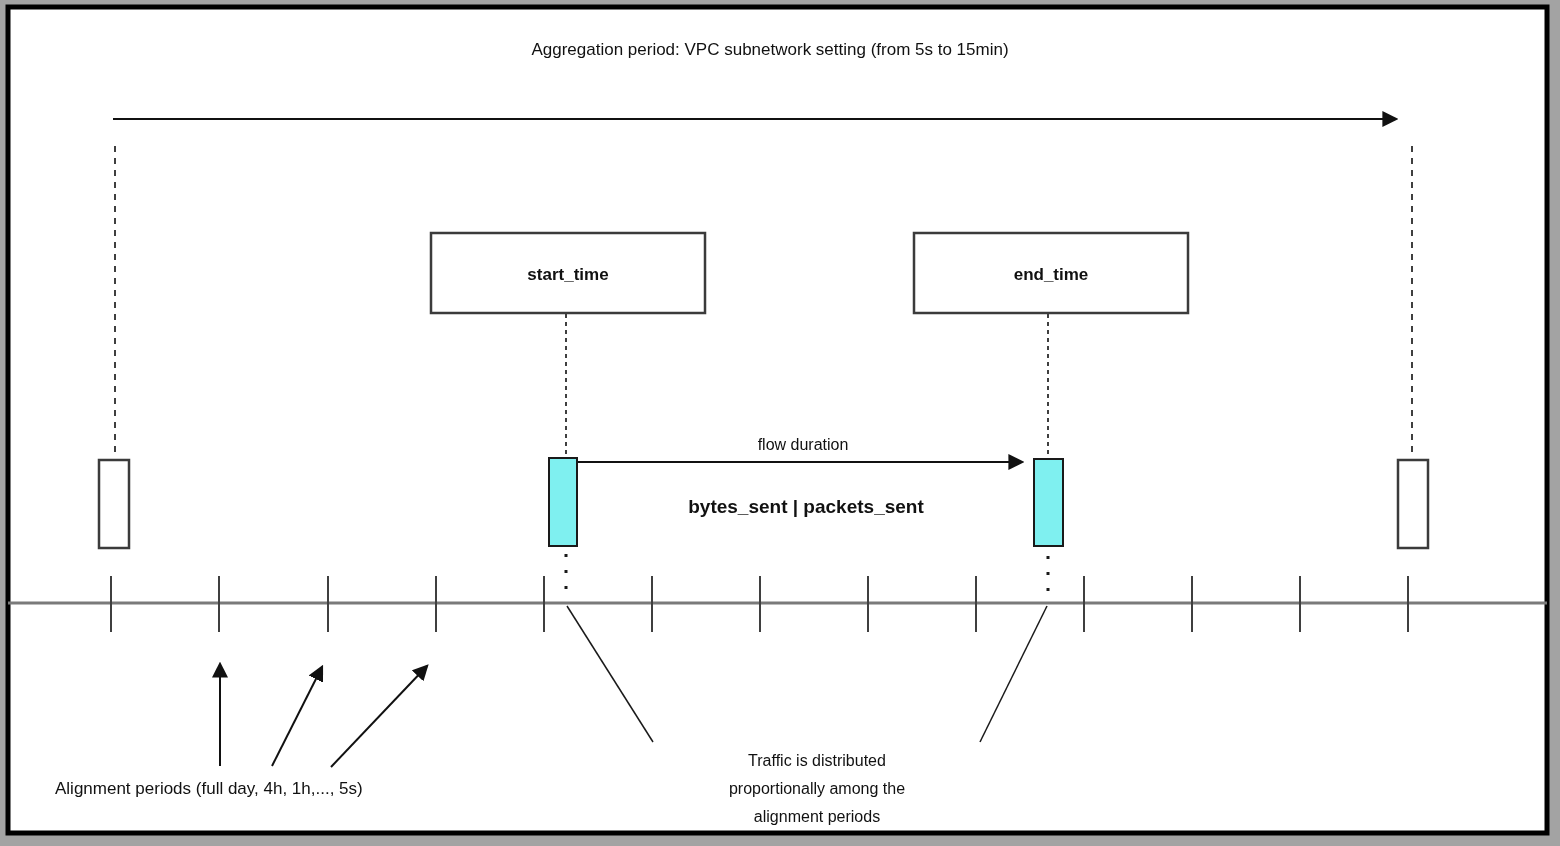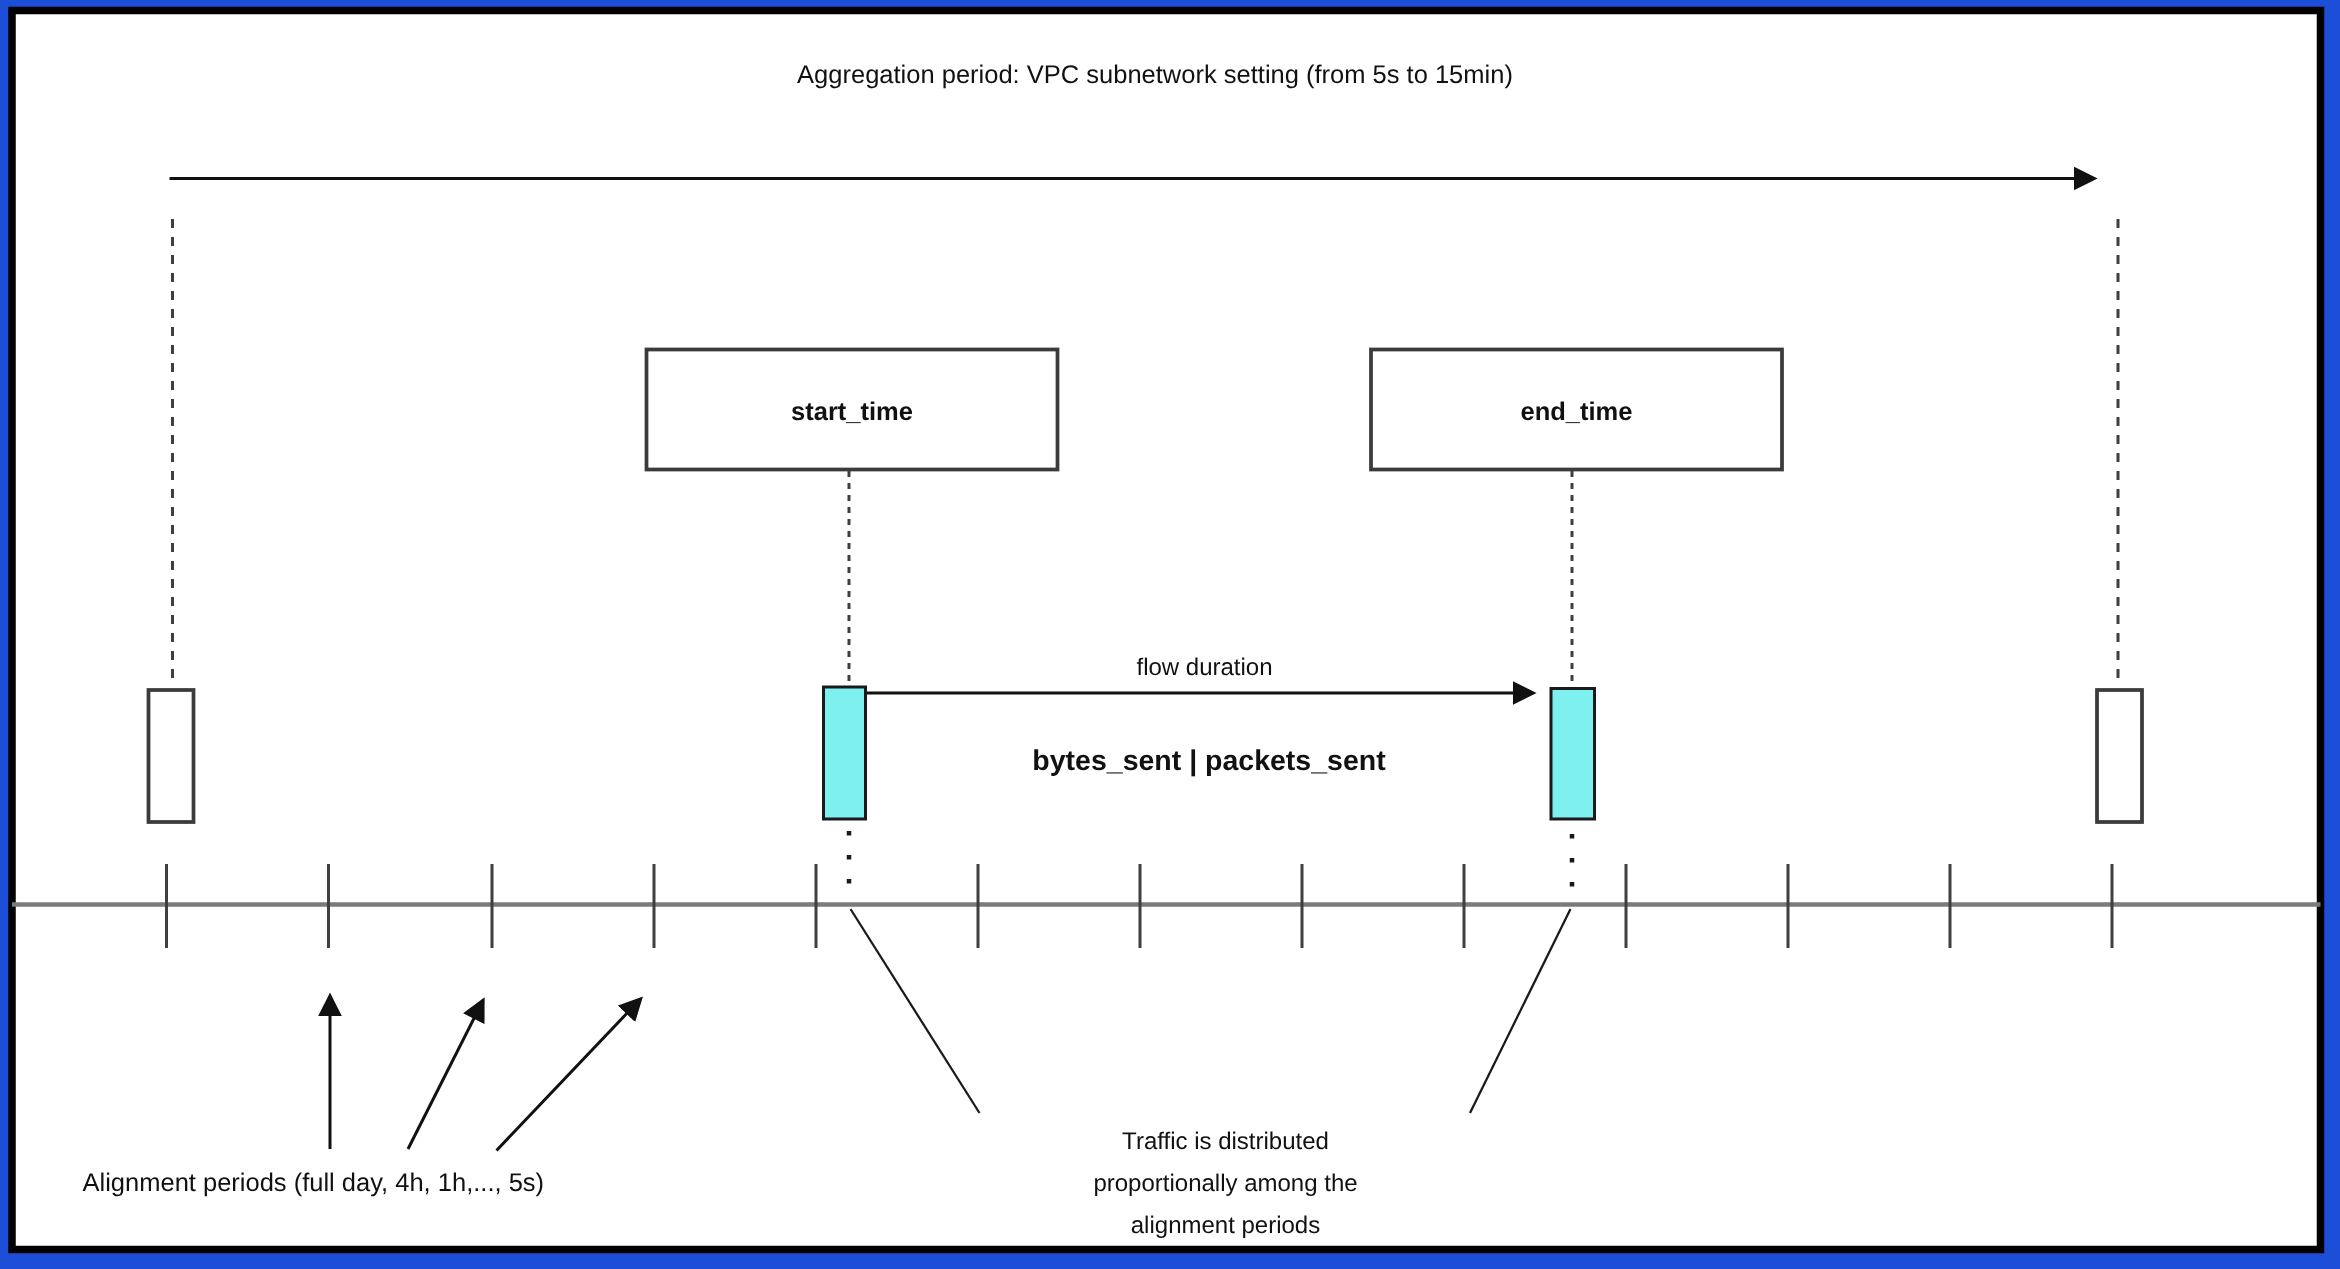--- a/index.html
+++ b/index.html
@@ -12,7 +12,7 @@
     position: relative;
     width: 1560px;
     height: 846px;
-    background: #1d4ed8;
+    background: #a3a3a3;
     overflow: hidden;
   }
   svg { display: block; }

